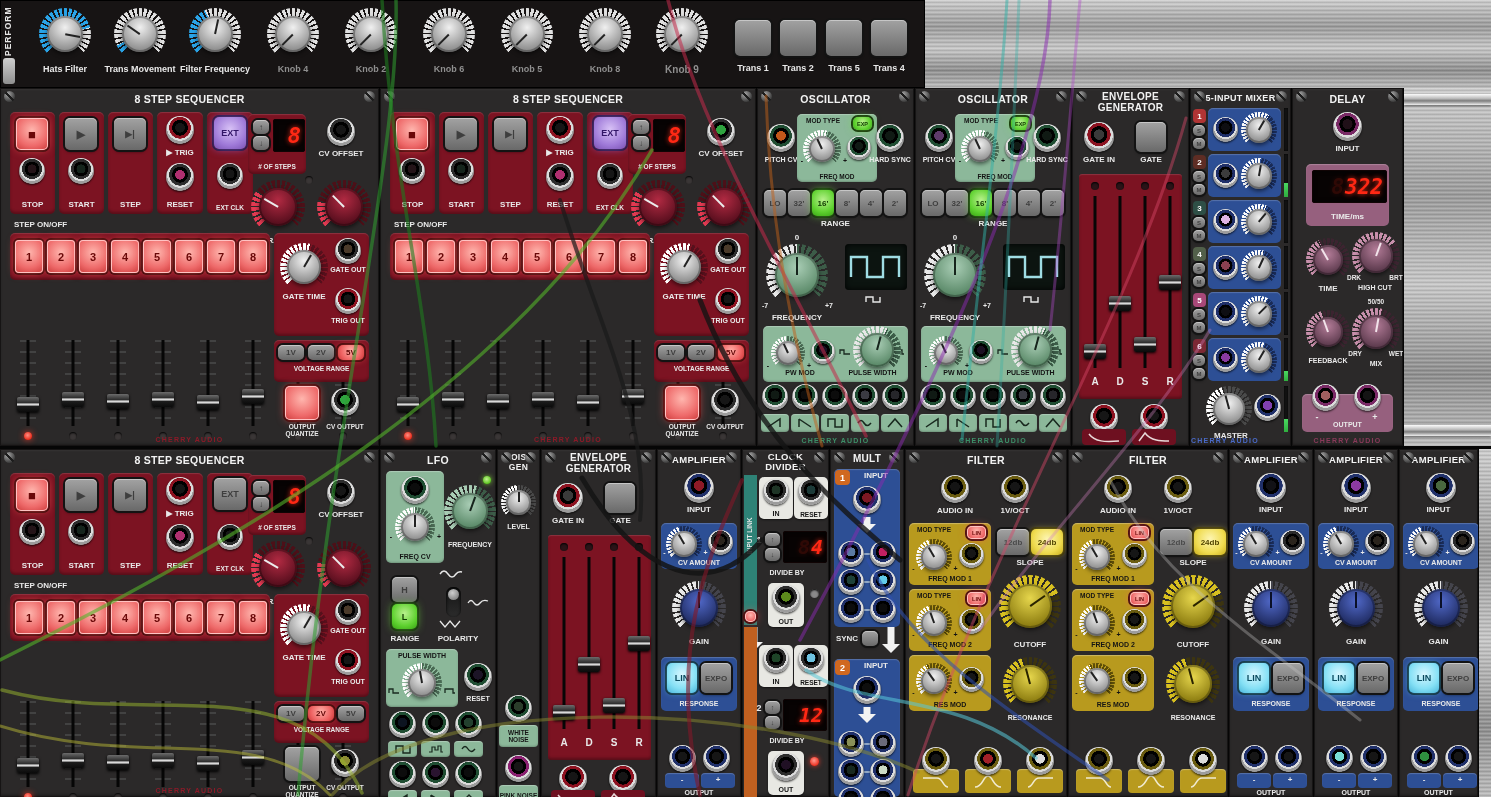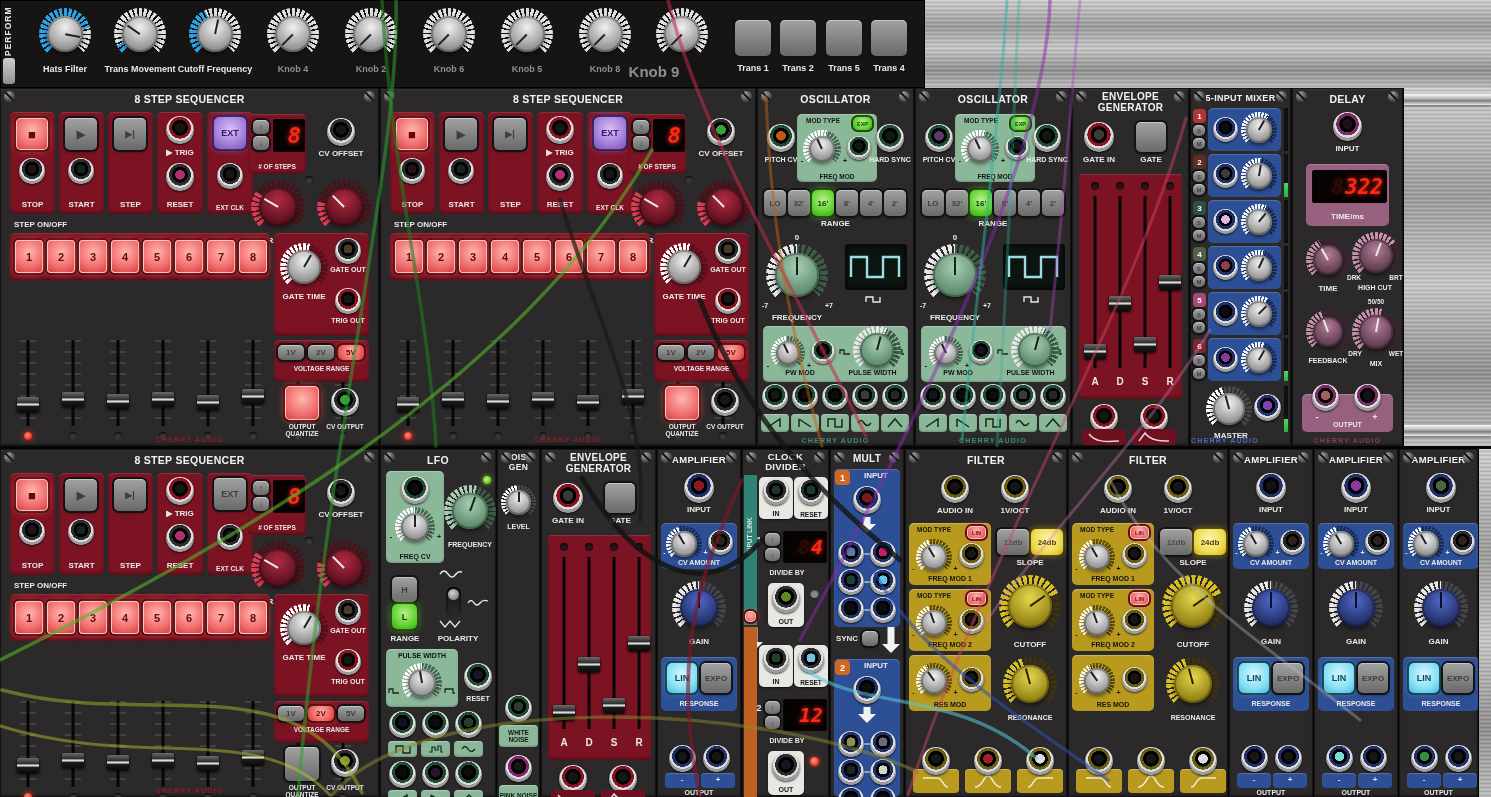--- a/index.html
+++ b/index.html
@@ -103,7 +103,7 @@
     <div class="ring" style="left:189px;top:8px;width:52px;height:52px;--bg:#171414;--a1:#2aa4e8;--a2:#e0e0e0;--fill:112deg">
         <div class="knob" style="--rot:12deg"></div>
       </div>
-    <div class="lb" style="left:173px;top:64px;width:84px;font-size:9px">Cutoff Frequency</div>
+    <div class="lb" style="left:173px;top:64px;width:84px;font-size:9px">Filter Frequency</div>
     <div class="ring" style="left:267px;top:8px;width:52px;height:52px;--bg:#171414;--a1:#e0e0e0;--a2:#e0e0e0;--fill:0deg">
         <div class="knob" style="--rot:-135deg"></div>
       </div>

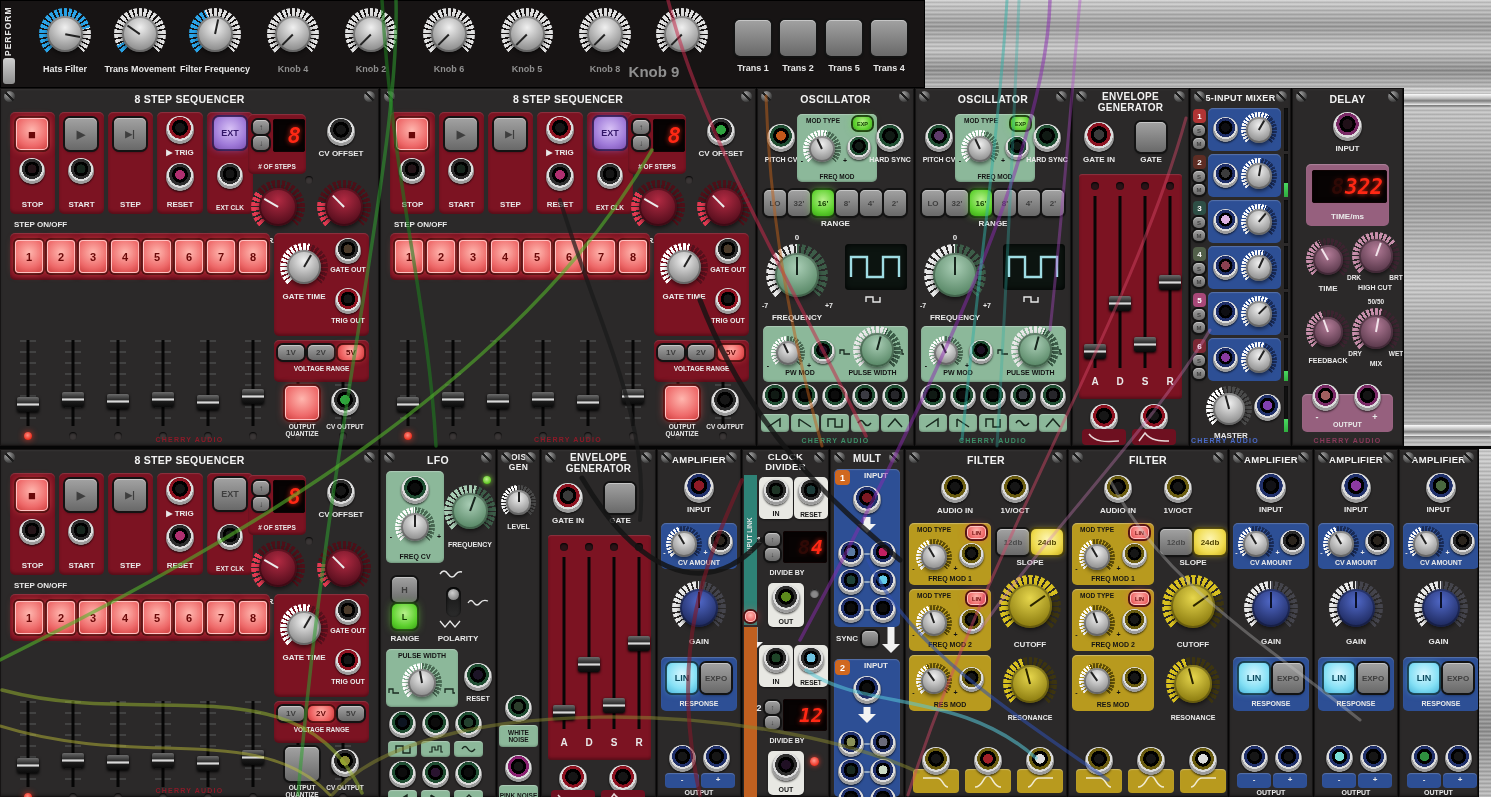--- a/index.html
+++ b/index.html
@@ -127,7 +127,7 @@
     <div class="ring" style="left:656px;top:8px;width:52px;height:52px;--bg:#171414;--a1:#e0e0e0;--a2:#e0e0e0;--fill:0deg">
         <div class="knob" style="--rot:-135deg"></div>
       </div>
-    <div class="lb" style="left:614px;top:64px;width:80px;font-size:15px;color:#8f8f8f">Knob 9</div>
+    <div class="lb" style="left:642px;top:64px;width:80px;font-size:10px;color:#8f8f8f">Knob 9</div>
     <div class="sq" style="left:735px;top:20px;width:36px;height:36px"></div>
     <div class="lb" style="left:729px;top:63px;width:48px;font-size:9px">Trans 1</div>
     <div class="sq" style="left:780px;top:20px;width:36px;height:36px"></div>

